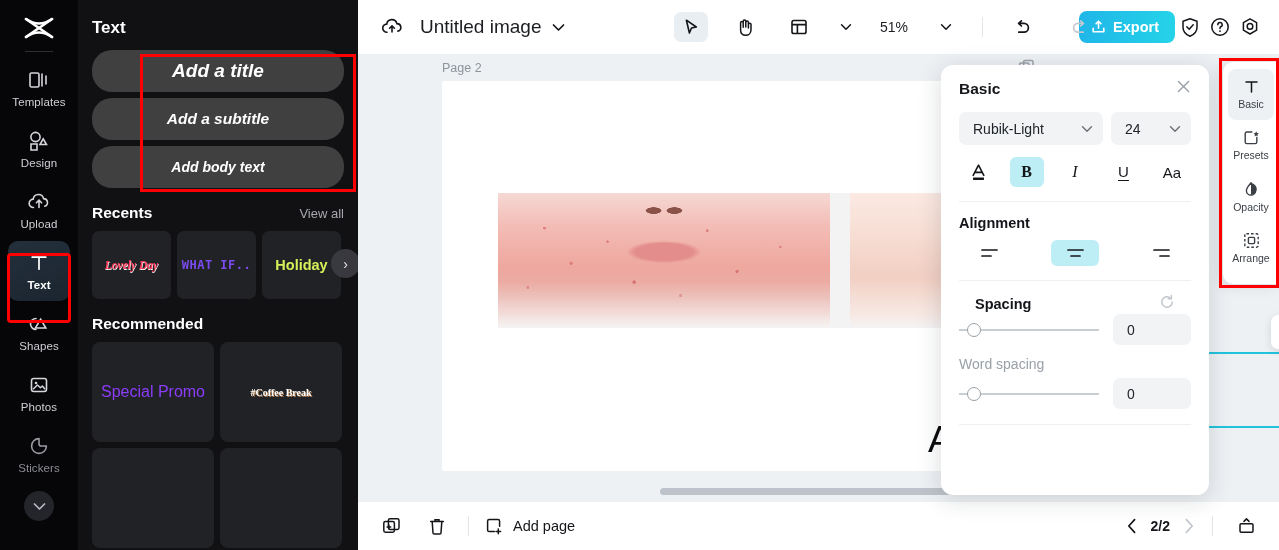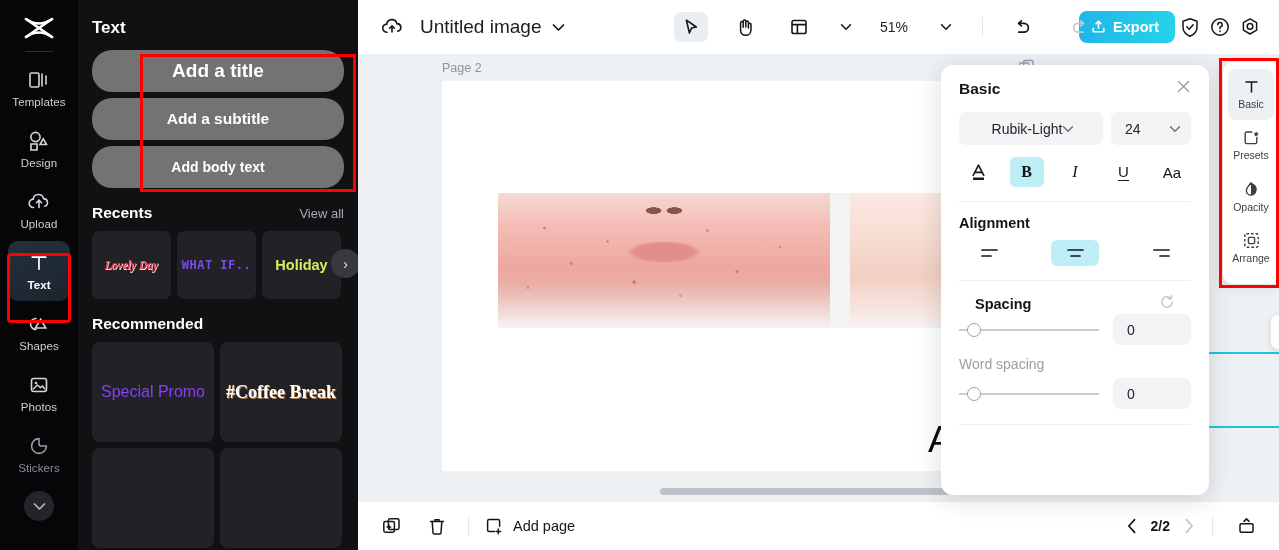--- a/index.html
+++ b/index.html
@@ -45,9 +45,9 @@
   }
   #panel-title { color:#fff; font-size: 17px; font-weight: bold; margin: 18px 0 12px 0; }
   .txt-btn {
-    height: 42px; background: #737373; border-radius: 20px;
+    height: 42px; background: #404040; border-radius: 20px;
     display:flex; align-items:center; justify-content:center;
-    color:#fff; margin-bottom: 6px; cursor:pointer;
+    color:#fff; margin-bottom: 6px; cursor:pointer;font-style:italic;
   }
   .txt-btn.t1 { font-size: 19px; font-weight: bold; }
   .txt-btn.t2 { font-size: 15.5px; font-weight: bold; }

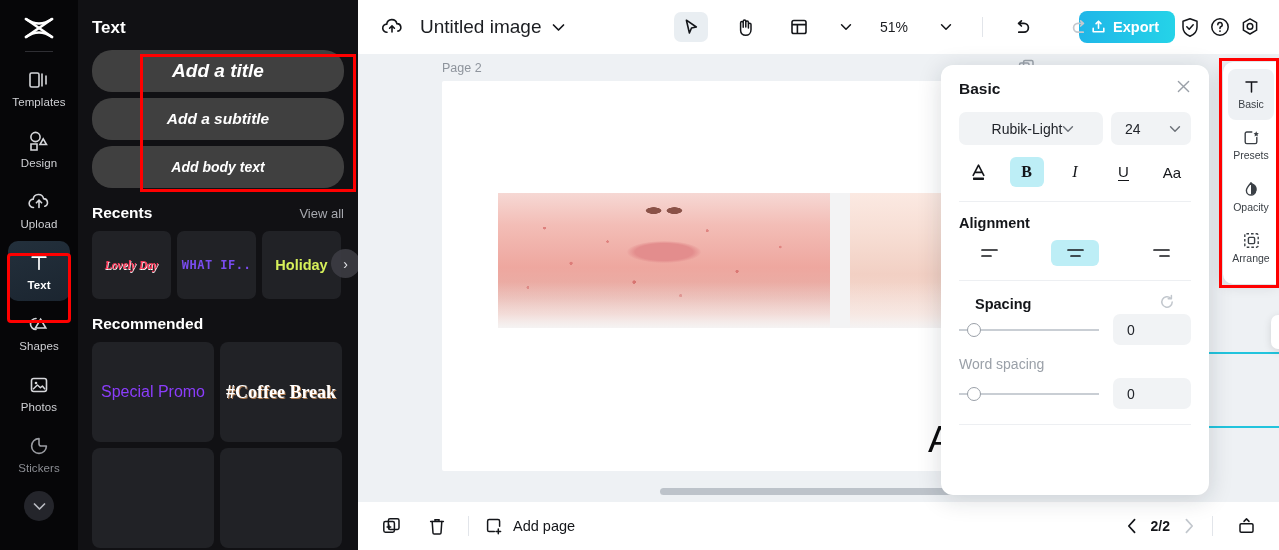--- a/index.html
+++ b/index.html
@@ -185,7 +185,7 @@
     height: 33px; background:#f1f3f5; border-radius: 7px; display:flex; align-items:center;
     justify-content:space-between; padding: 0 10px 0 14px; cursor:pointer; font-size: 14px; color:#21242a;
   }
-  #font-name { flex: 1; justify-content: center; }
+  #font-name { flex: 1; }
   #font-size { width: 80px; }
   #style-row { display:flex; align-items:center; justify-content:space-between; margin-top: 12px; padding: 0 2px; }
   .sbtn { width: 34px; height: 30px; border-radius: 6px; display:flex; align-items:center; justify-content:center; cursor:pointer; }

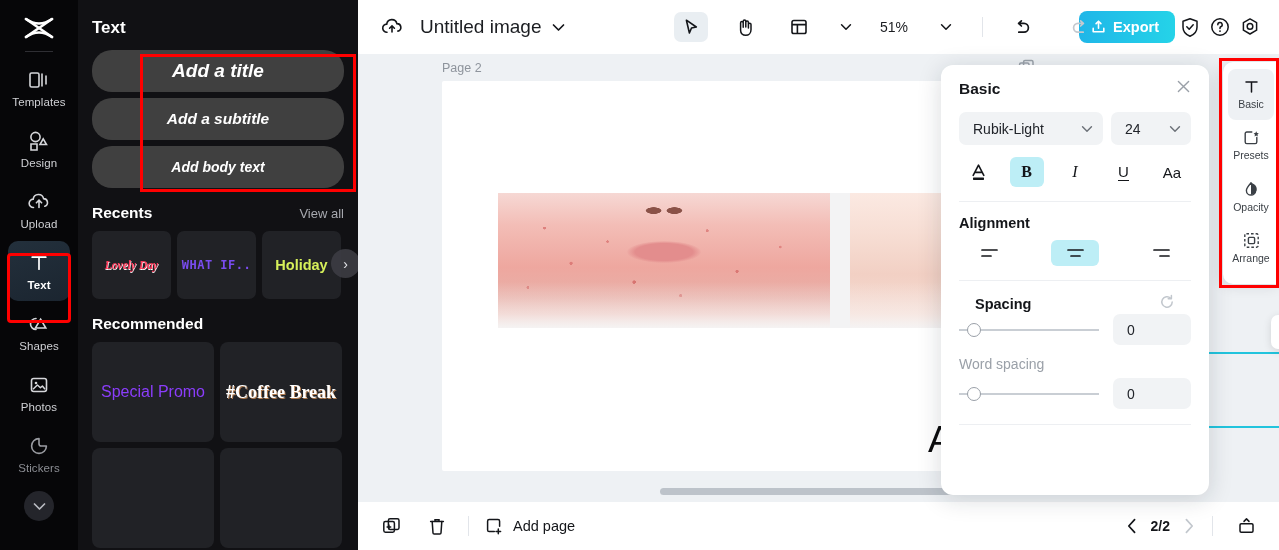--- a/index.html
+++ b/index.html
@@ -82,7 +82,7 @@
     flex: 0 0 122px;
   }
   .rm-1 { font-size: 16px; color:#8b3dfb; }
-  .rm-2 { font-family: "Liberation Serif", serif; font-weight:bold; font-size: 18px; color:#fff;
+  .rm-2 { font-family: "Liberation Serif", serif; font-weight:bold; font-size: 10px; color:#fff;
           text-shadow: 1px 1px 0 #b07a4d; white-space:nowrap; }
 
   

